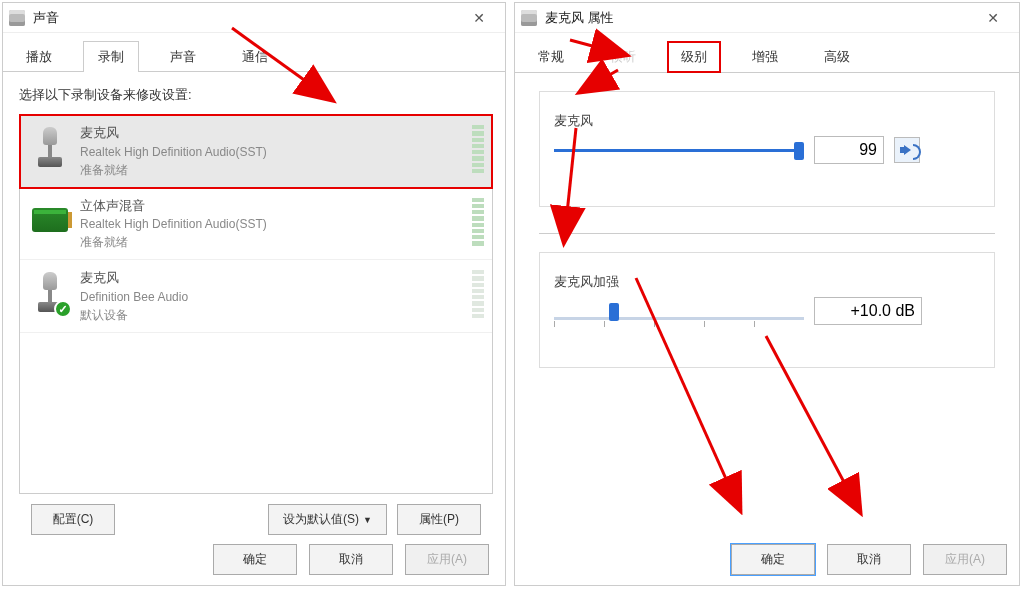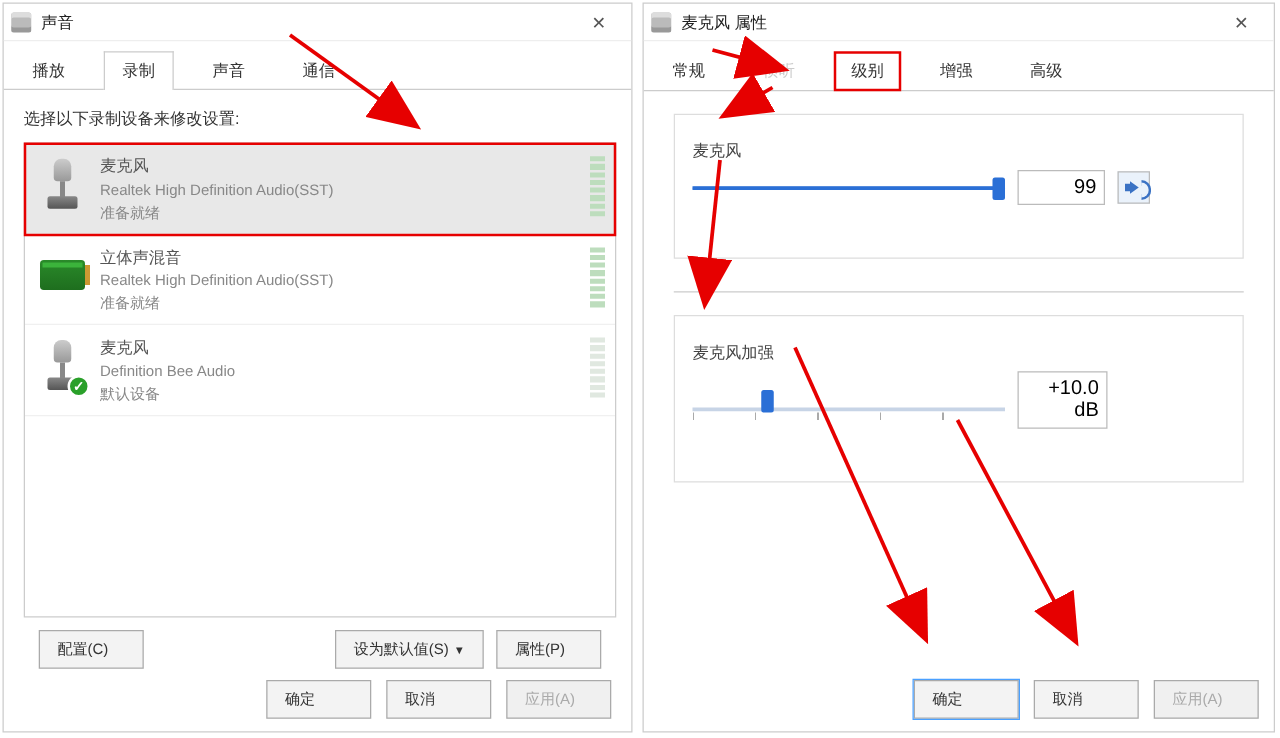--- a/index.html
+++ b/index.html
@@ -294,7 +294,7 @@
             <div class="ticks"></div>
           <div class="thumb"></div>
         </div>
-        <div class="valbox" style="width:72px;">+10.0 dB</div>
+        <div class="valbox" style="width:108px;">+10.0 dB</div>
       </div>
     </div>
   </div>

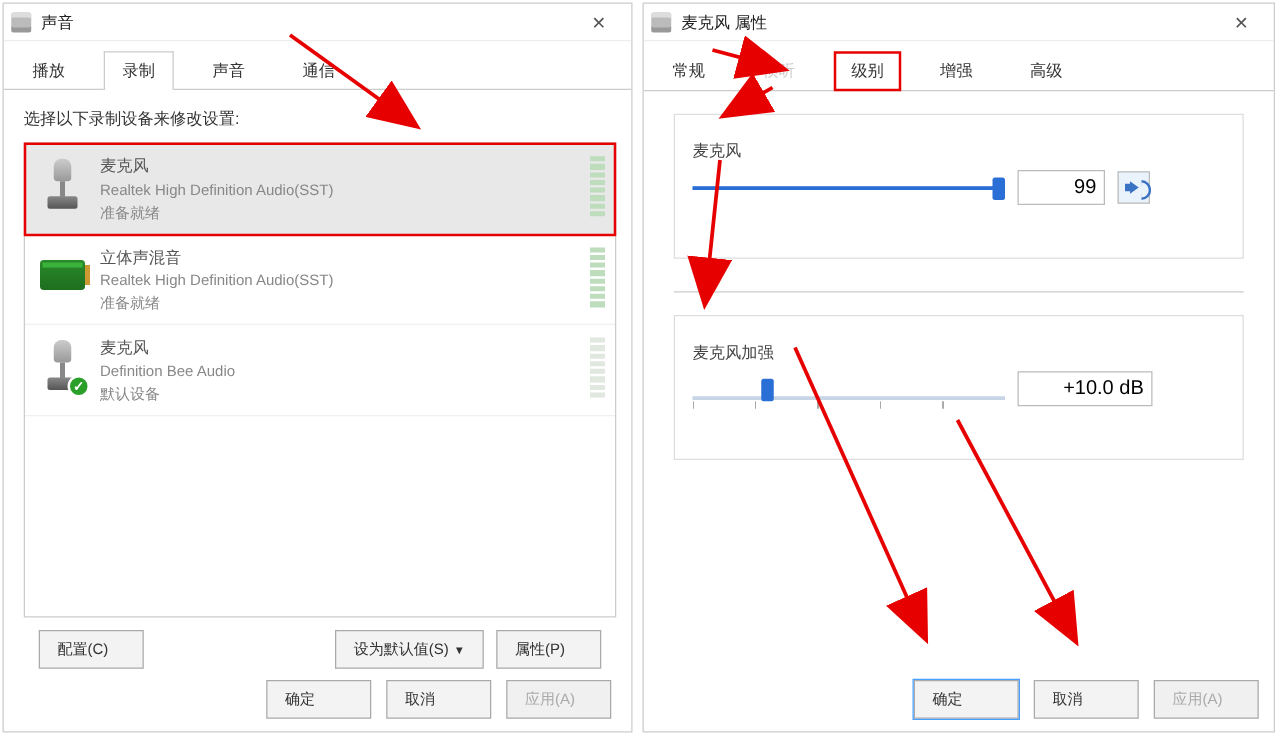--- a/index.html
+++ b/index.html
@@ -112,7 +112,7 @@
   }
   .btn {
     border:1px solid #aaa; background:#f3f3f3; padding:6px 14px;
-    font-size:12px; color:#333; min-width:84px; text-align:left;
+    font-size:12px; color:#333; min-width:84px; text-align:center;
   }
   .btn.wide { min-width:100px; }
   .btn.disabled { color:#aaa; background:#f0f0f0; }

